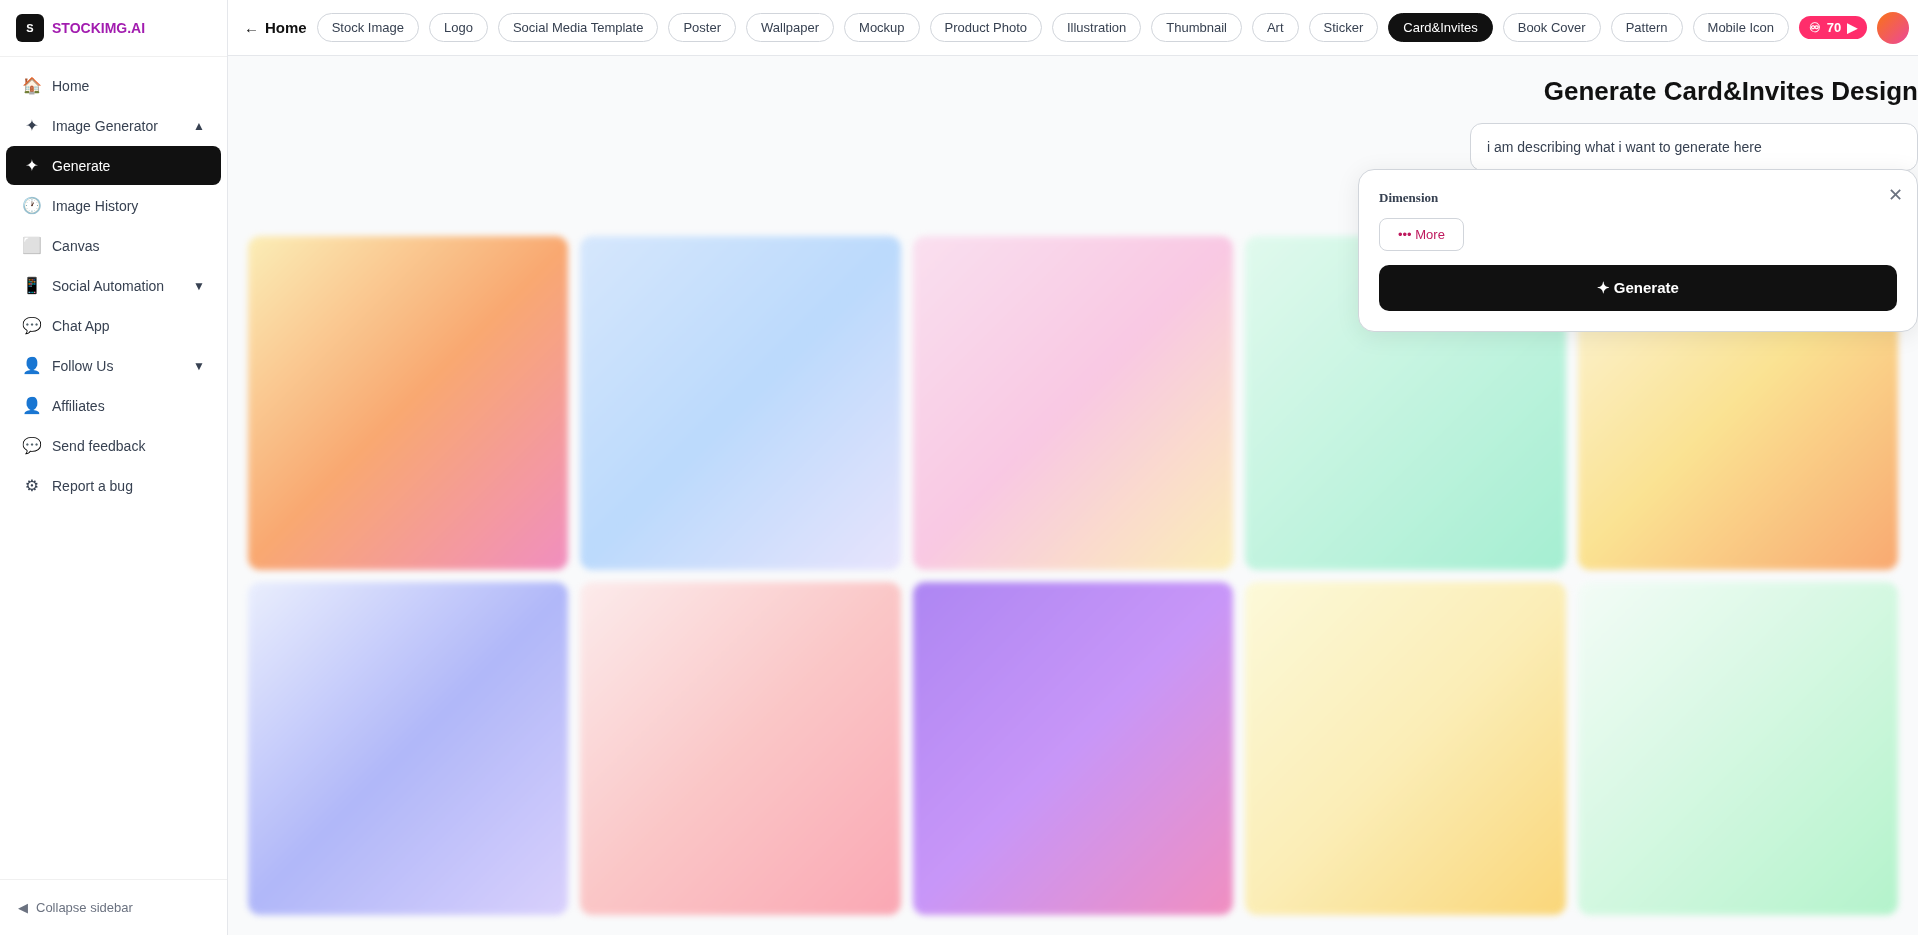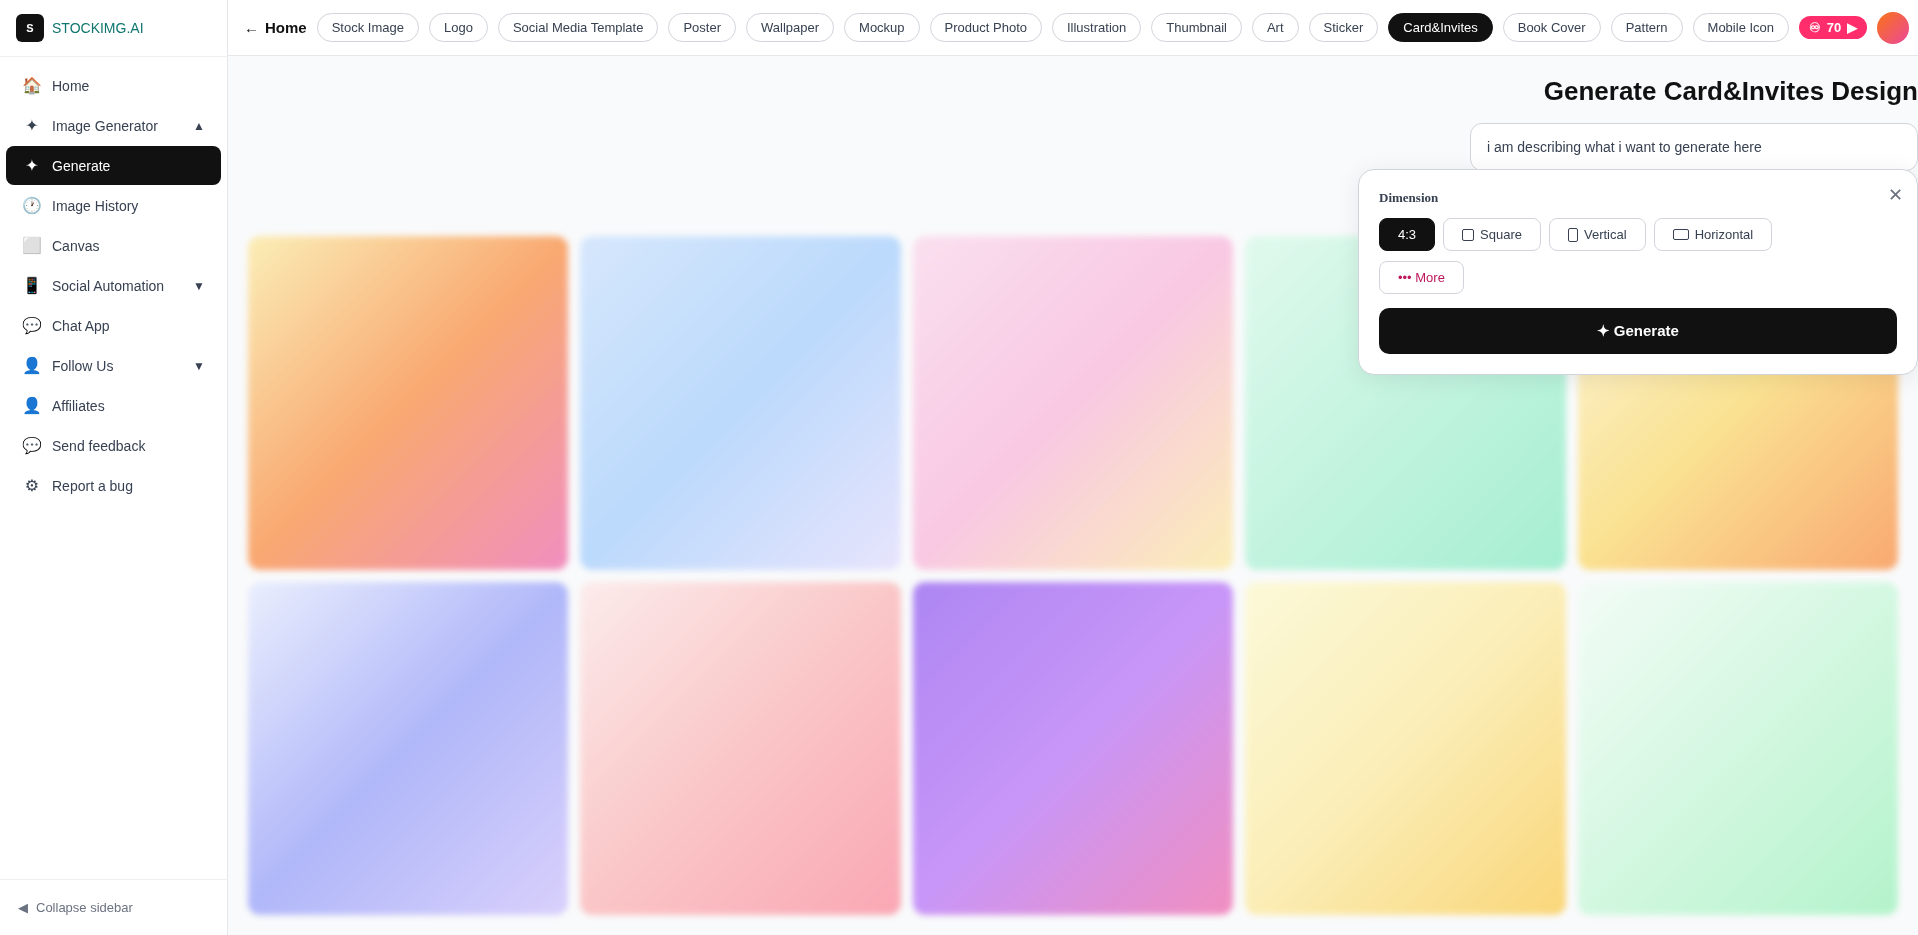--- a/index.html
+++ b/index.html
@@ -36,8 +36,8 @@
     }
     .logo-text {
       font-size: 14px;
-      font-weight: 400;
-      color: #0f766e;
+      font-weight: 700;
+      color: #a21caf;
     }
     .sidebar-nav {
       flex: 1;

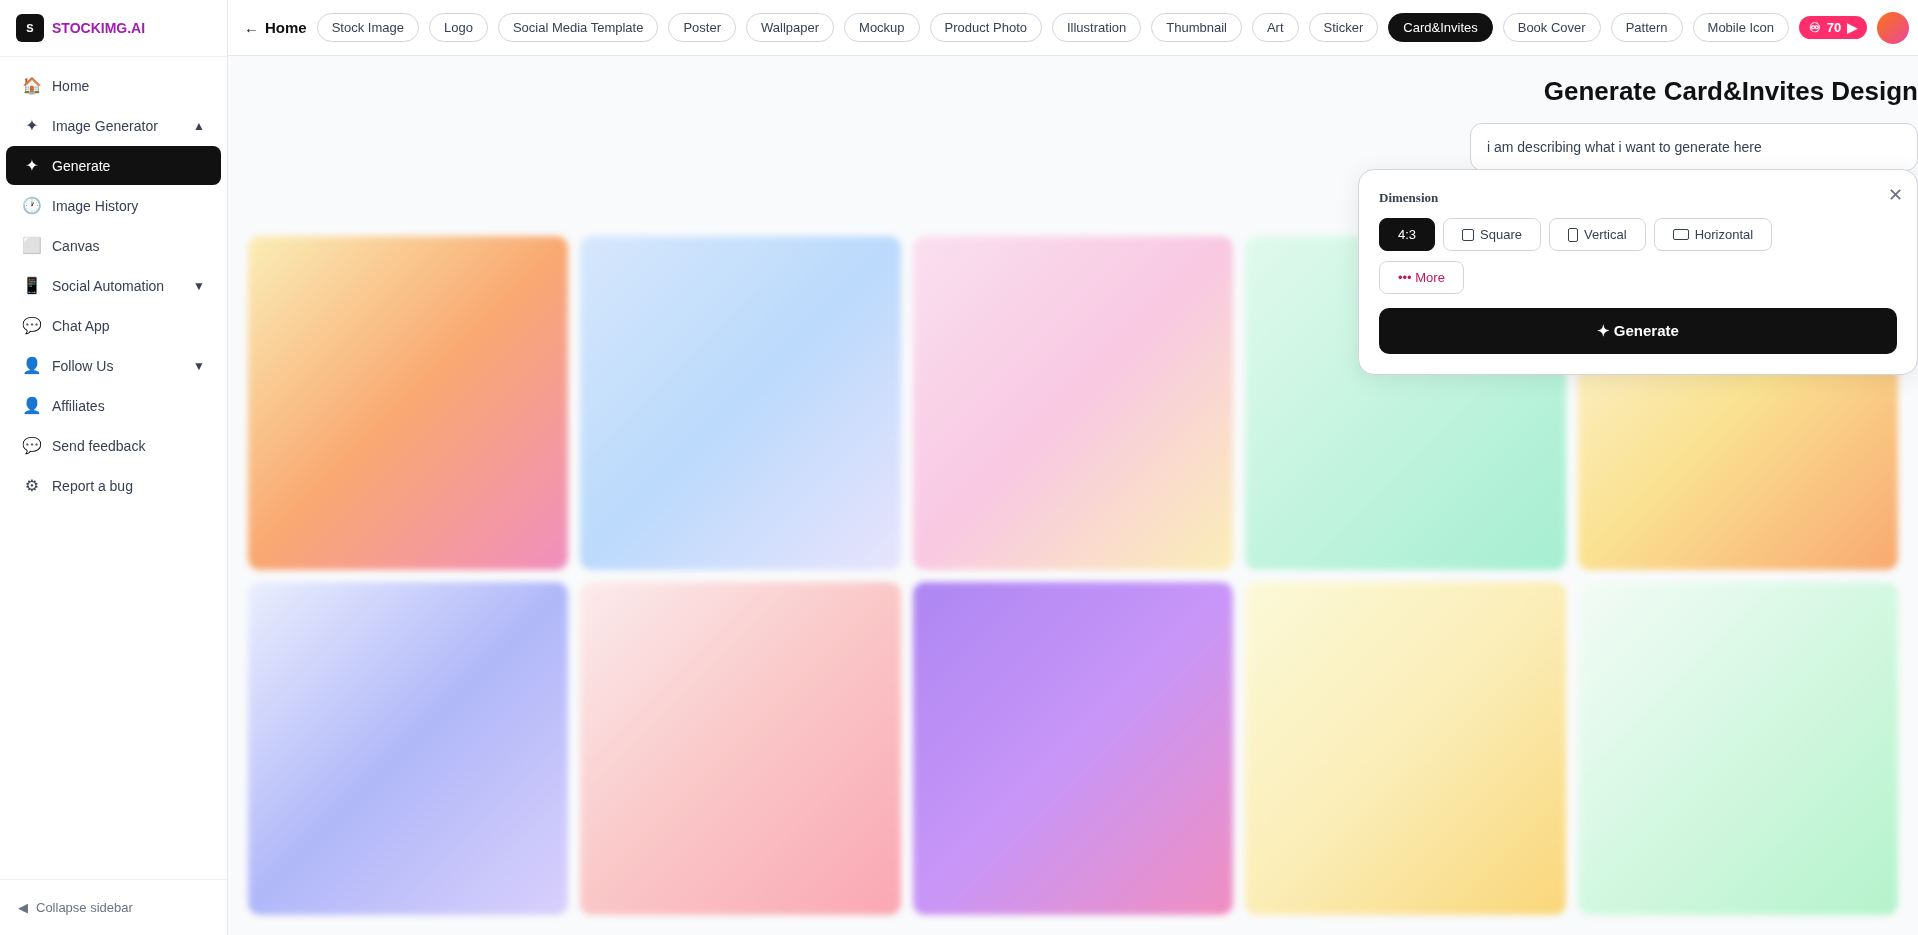--- a/index.html
+++ b/index.html
@@ -487,23 +487,6 @@
 
         <div class="dimension-label">Dimension</div>
 
-        <div class="dimension-options">
-          <button class="dim-btn active">
-            <span>4:3</span>
-          </button>
-          <button class="dim-btn">
-            <span class="dim-icon square"></span>
-            <span>Square</span>
-          </button>
-          <button class="dim-btn">
-            <span class="dim-icon vertical"></span>
-            <span>Vertical</span>
-          </button>
-          <button class="dim-btn">
-            <span class="dim-icon horizontal"></span>
-            <span>Horizontal</span>
-          </button>
-        </div>
 
         <button class="more-btn">
           <span>••• More</span>

